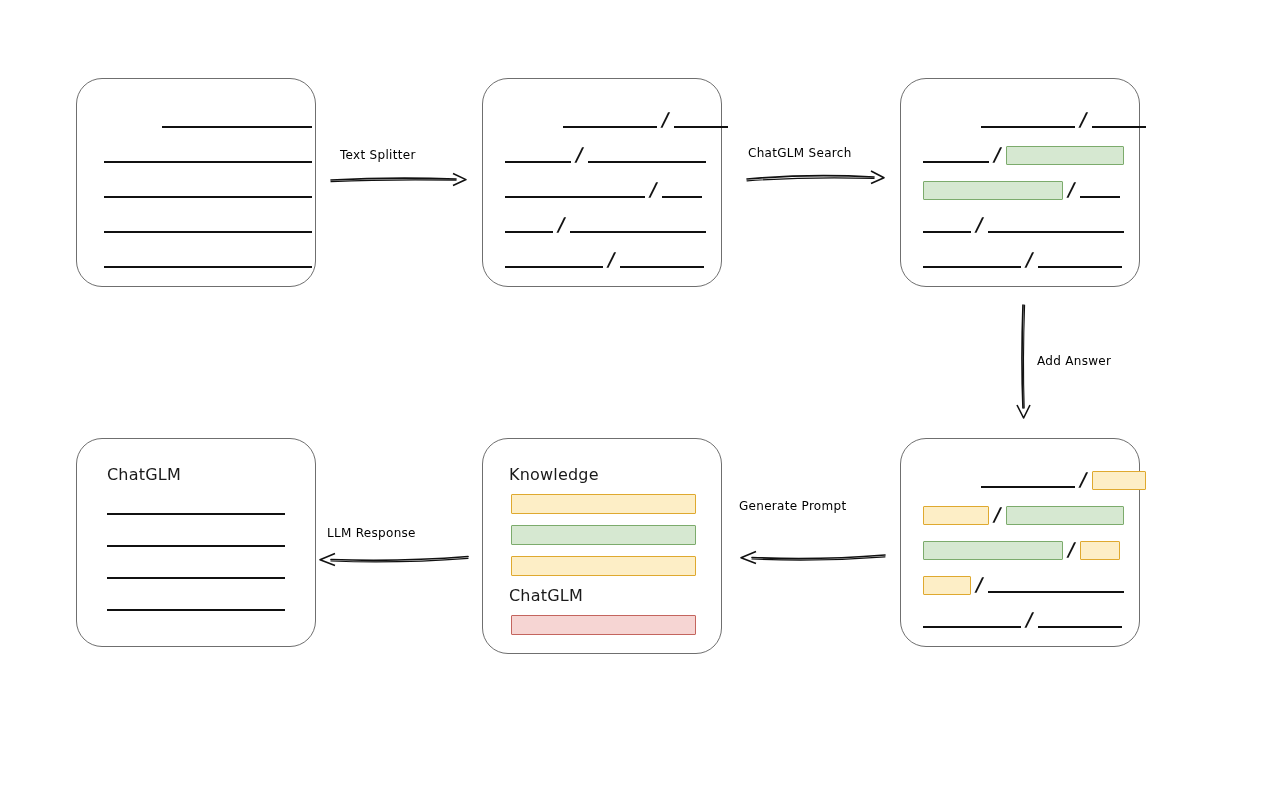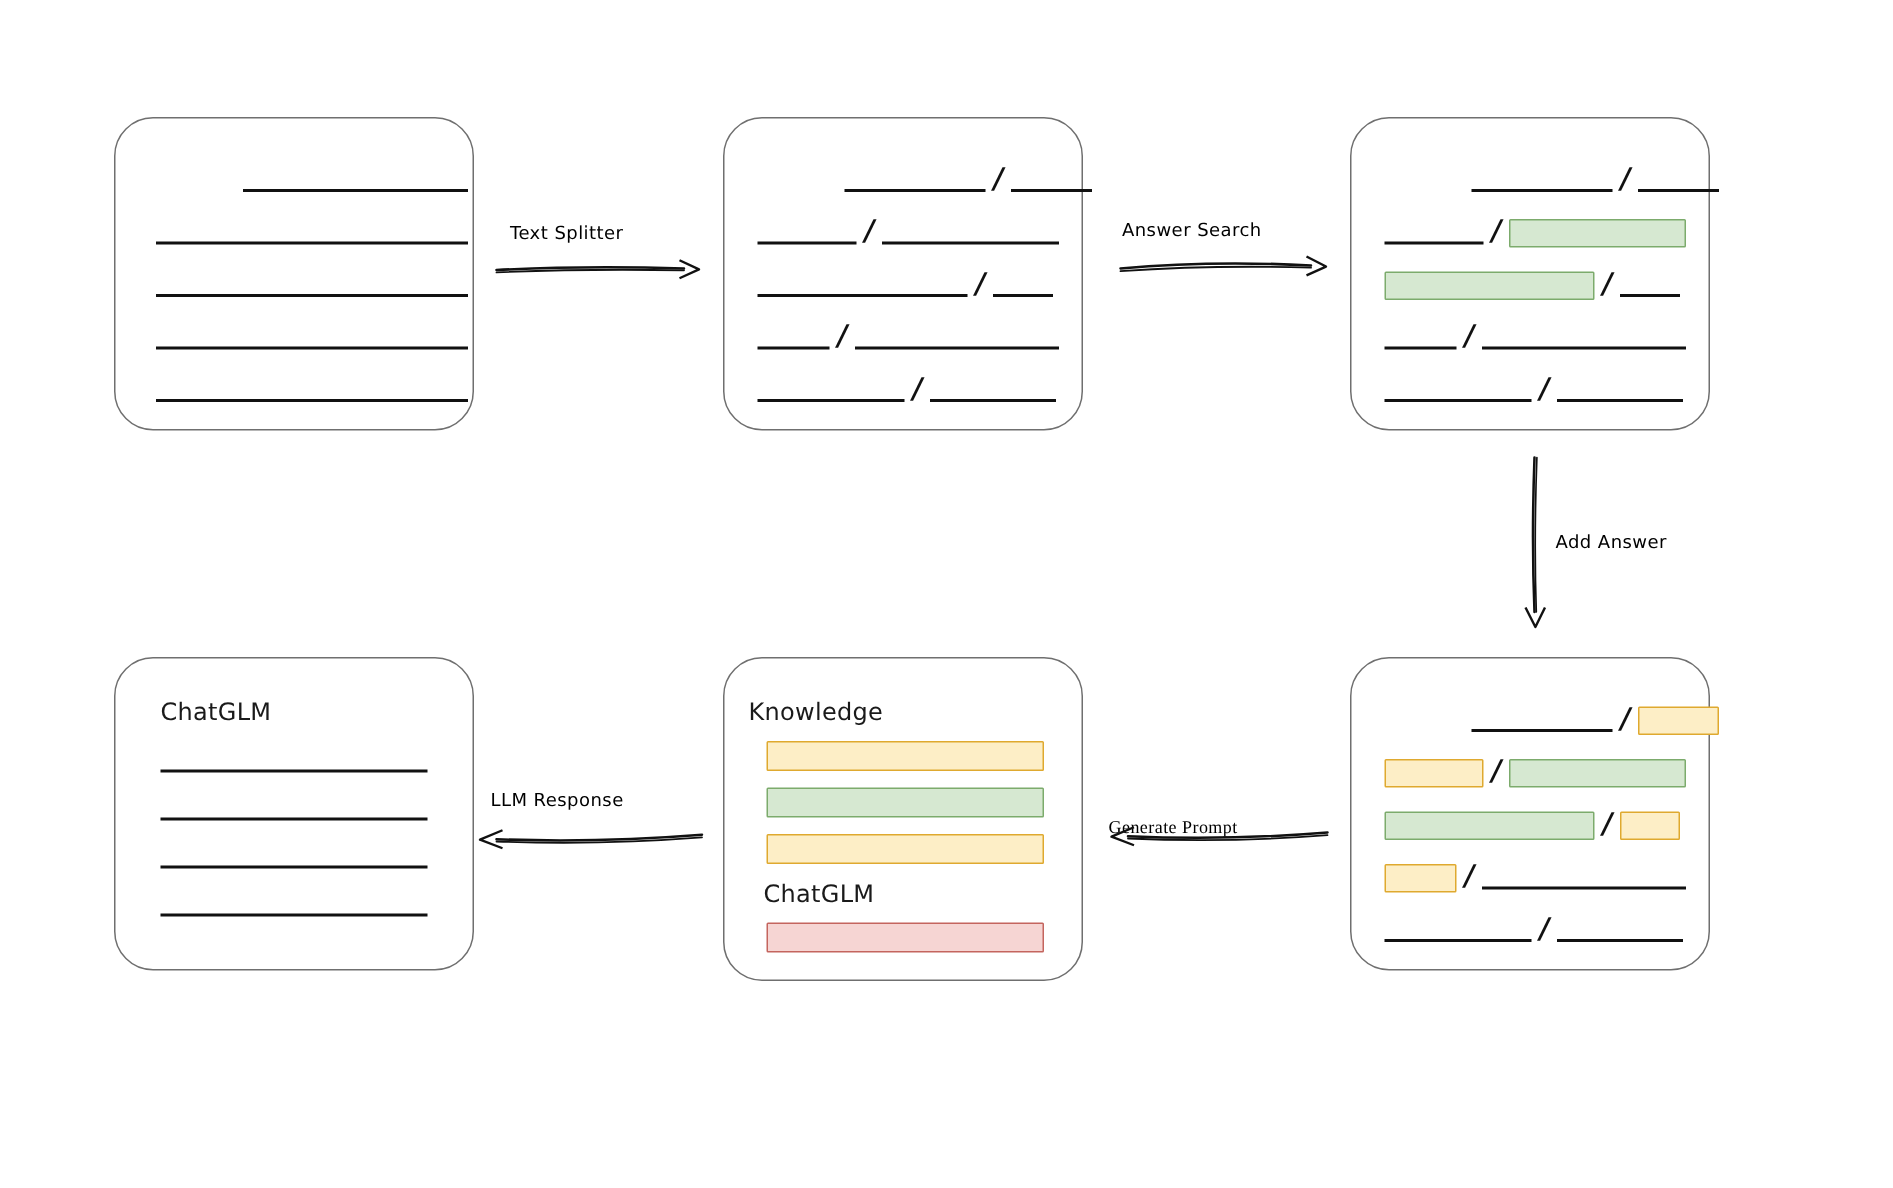--- a/index.html
+++ b/index.html
@@ -177,7 +177,7 @@
       </div>
   </div>
 
-  <div class="arrow-caption" style="left:748px; top:146px;">Answer Search</div>
+  <div class="arrow-caption" style="left:748px; top:146px;">ChatGLM Search</div>
   <svg class="arrow-svg" style="left:746px; top:166px;" width="142" height="22" viewBox="0 0 142 22">
     <path d="M1 13 Q 62 7.5 128 11" stroke="#111" stroke-width="1.7" fill="none" stroke-linecap="round"></path>
     <path d="M1 14.8 Q 62 10.5 128 12.4" stroke="#111" stroke-width="1.2" fill="none" stroke-linecap="round"></path>

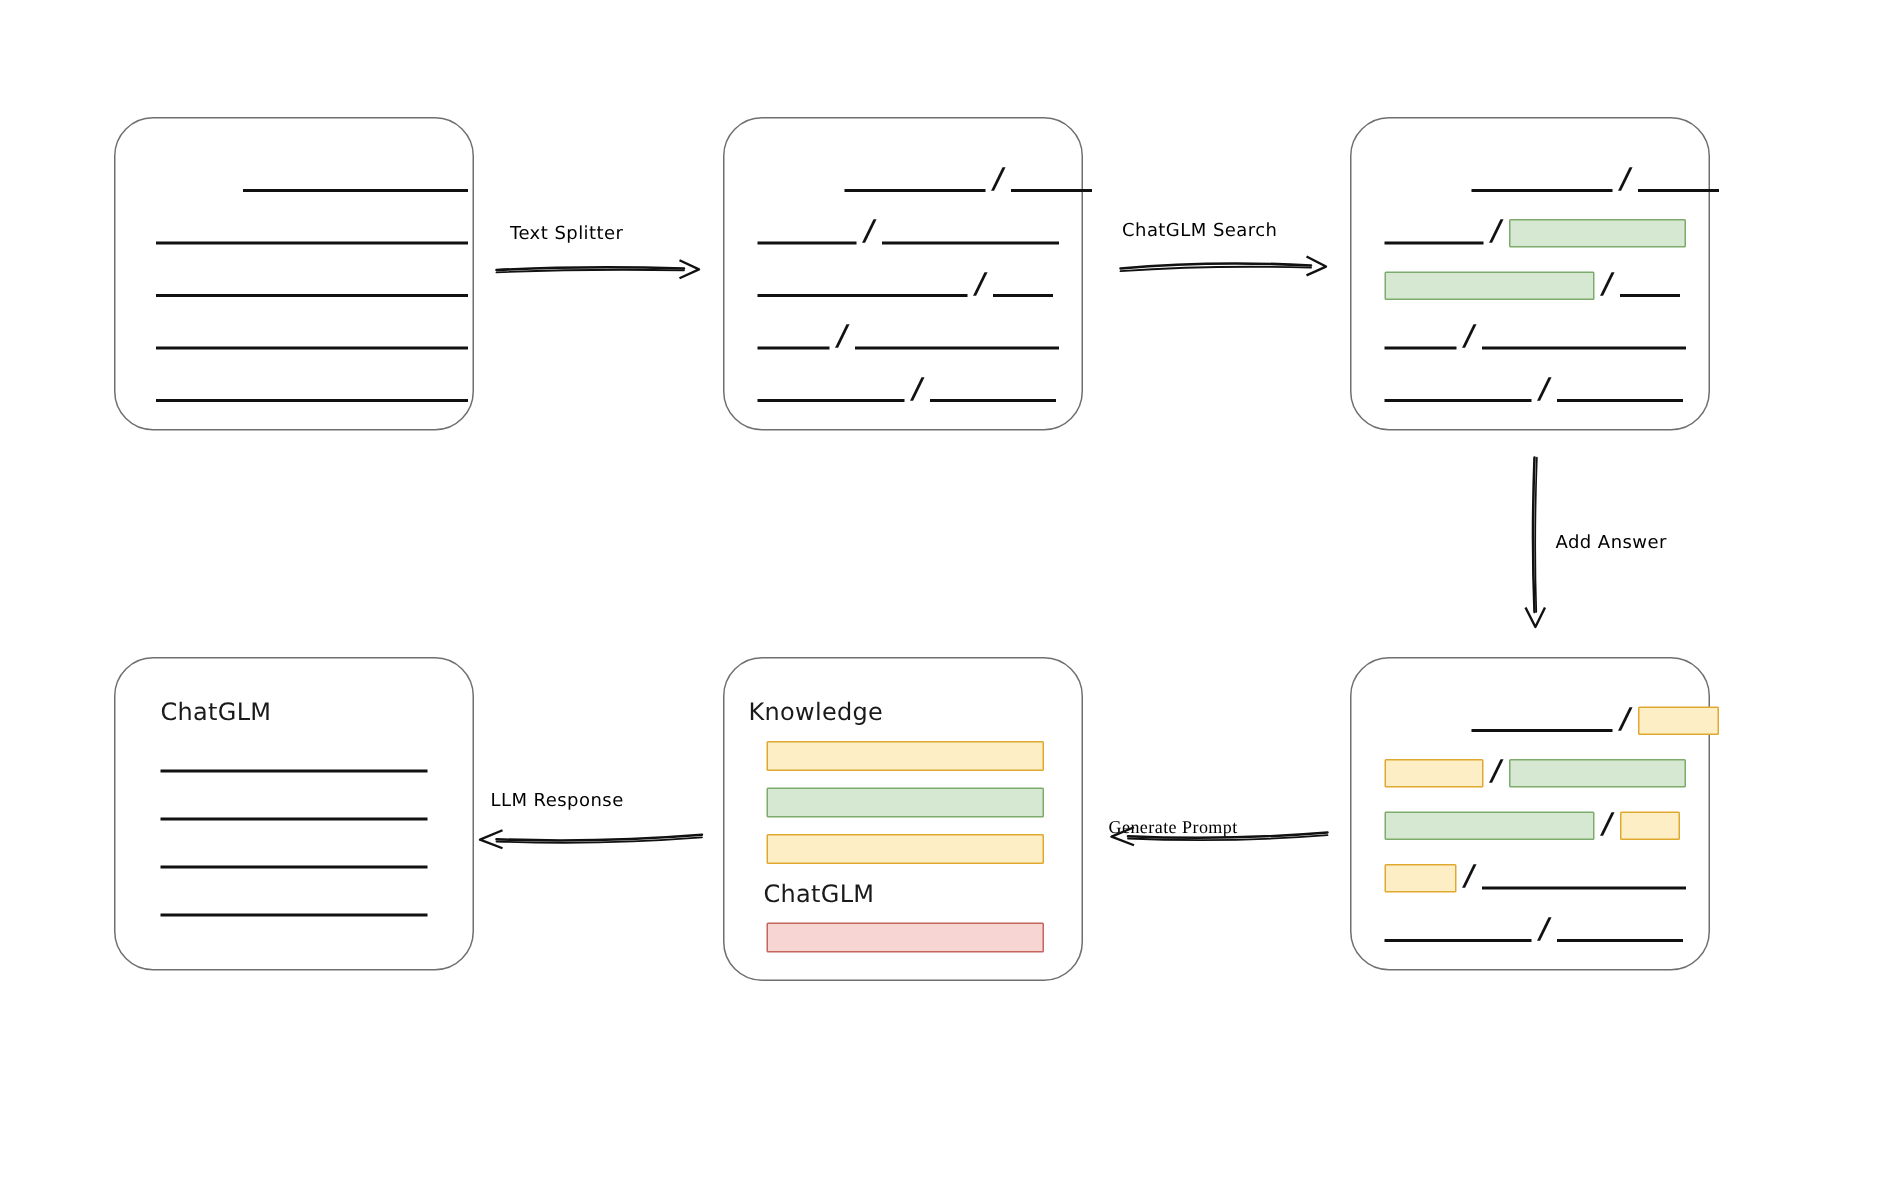--- a/index.html
+++ b/index.html
@@ -259,7 +259,7 @@
   </svg>
 
   <div class="doc-box" style="left:482px; top:438px; width:240px; height:216px;">
-    <div class="box-label" style="left:16px; top:26px;">Knowledge</div>
+    <div class="box-label" style="left:26px; top:26px;">Knowledge</div>
     <div id="bars-knowledge">
         <div class="bar chip-yellow" style="left: 28px; top: 55px; width: 185px;"></div>
         <div class="bar chip-green" style="left: 28px; top: 86px; width: 185px;"></div>

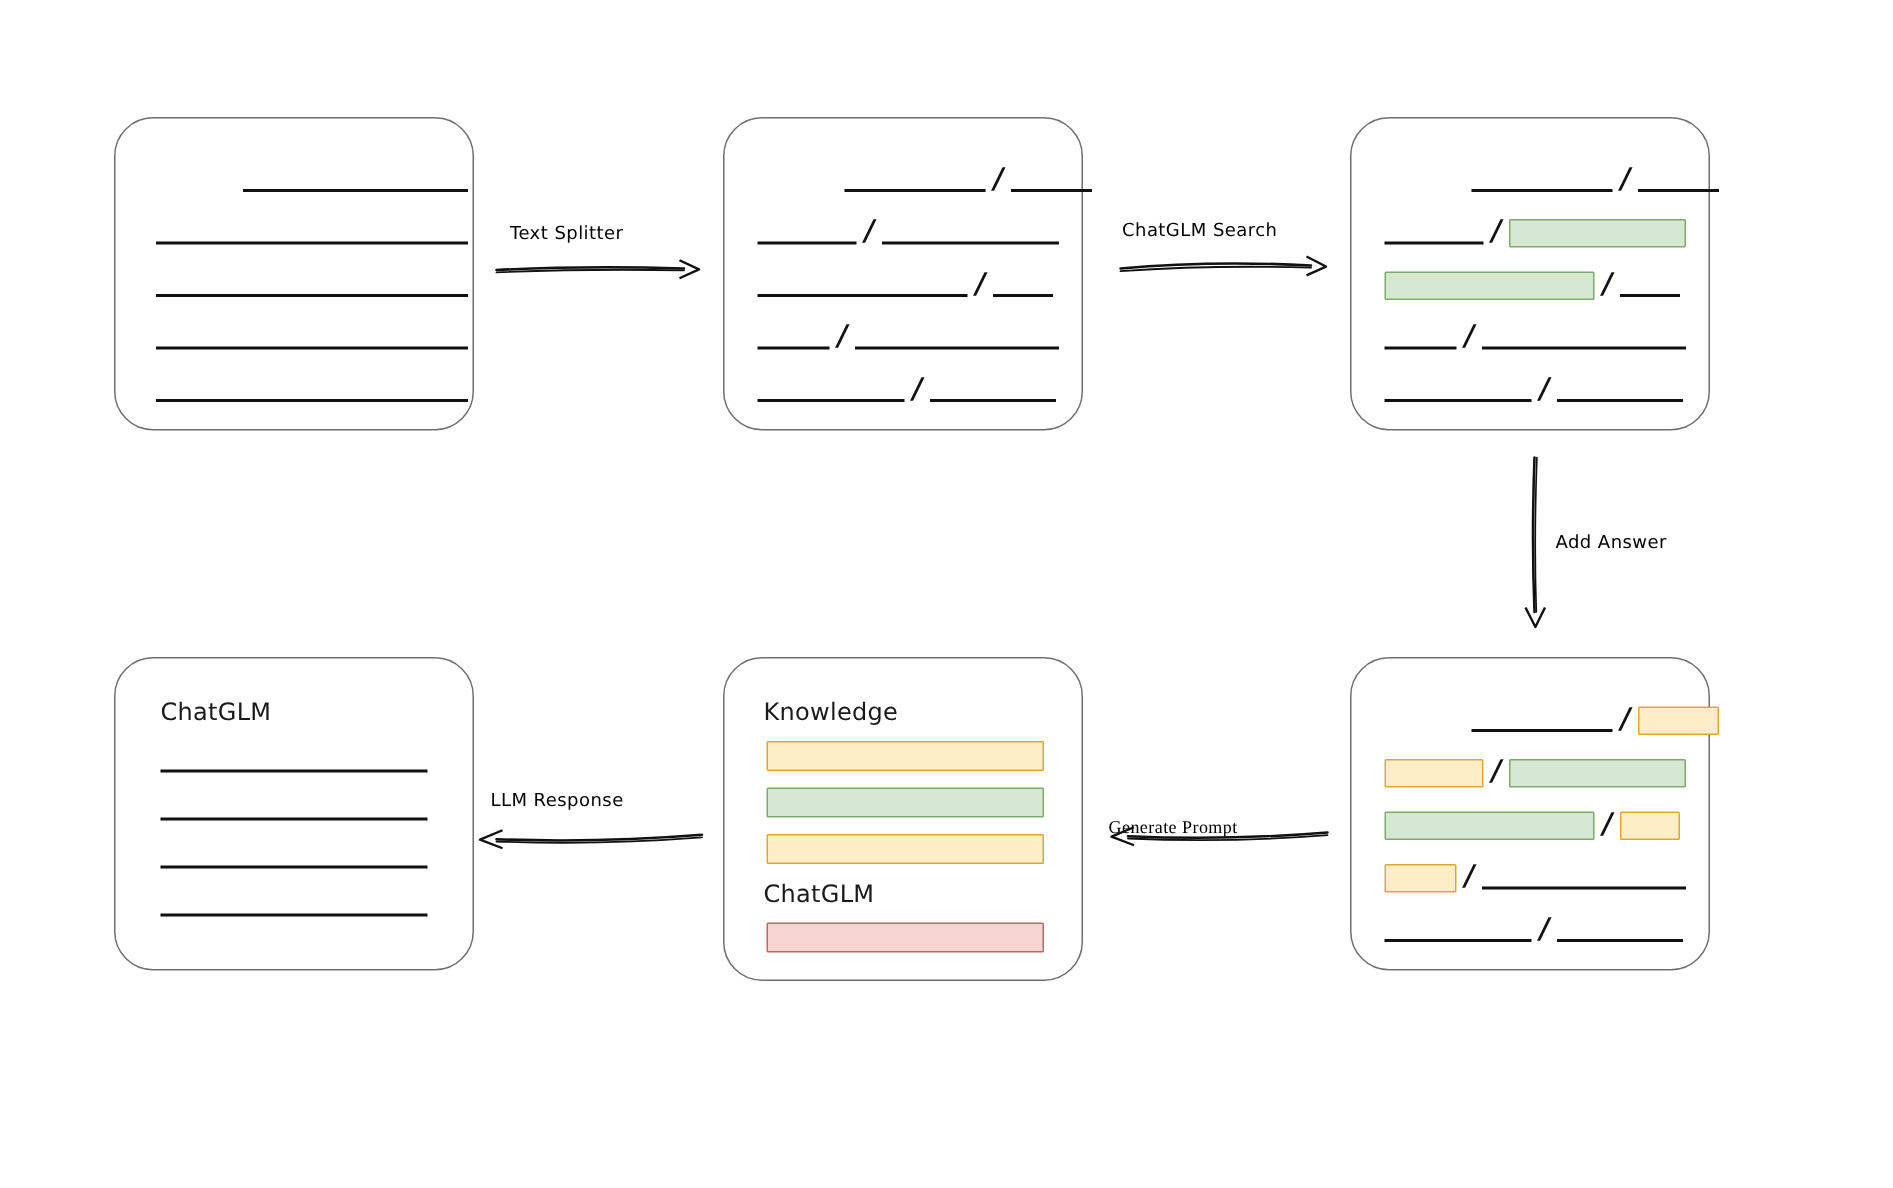--- a/index.html
+++ b/index.html
@@ -251,7 +251,7 @@
       </div>
   </div>
 
-  <div class="arrow-caption" style="left:739px; top:544px;font-family:Liberation Serif, serif;">Generate Prompt</div>
+  <div class="arrow-caption" style="left:739px; top:499px;">Generate Prompt</div>
   <svg class="arrow-svg" style="left:738px; top:546px;" width="148" height="22" viewBox="0 0 148 22">
     <path d="M147 9 Q 80 14.5 14 11.5" stroke="#111" stroke-width="1.7" fill="none" stroke-linecap="round"></path>
     <path d="M147 10.8 Q 80 16 14 13" stroke="#111" stroke-width="1.2" fill="none" stroke-linecap="round"></path>

